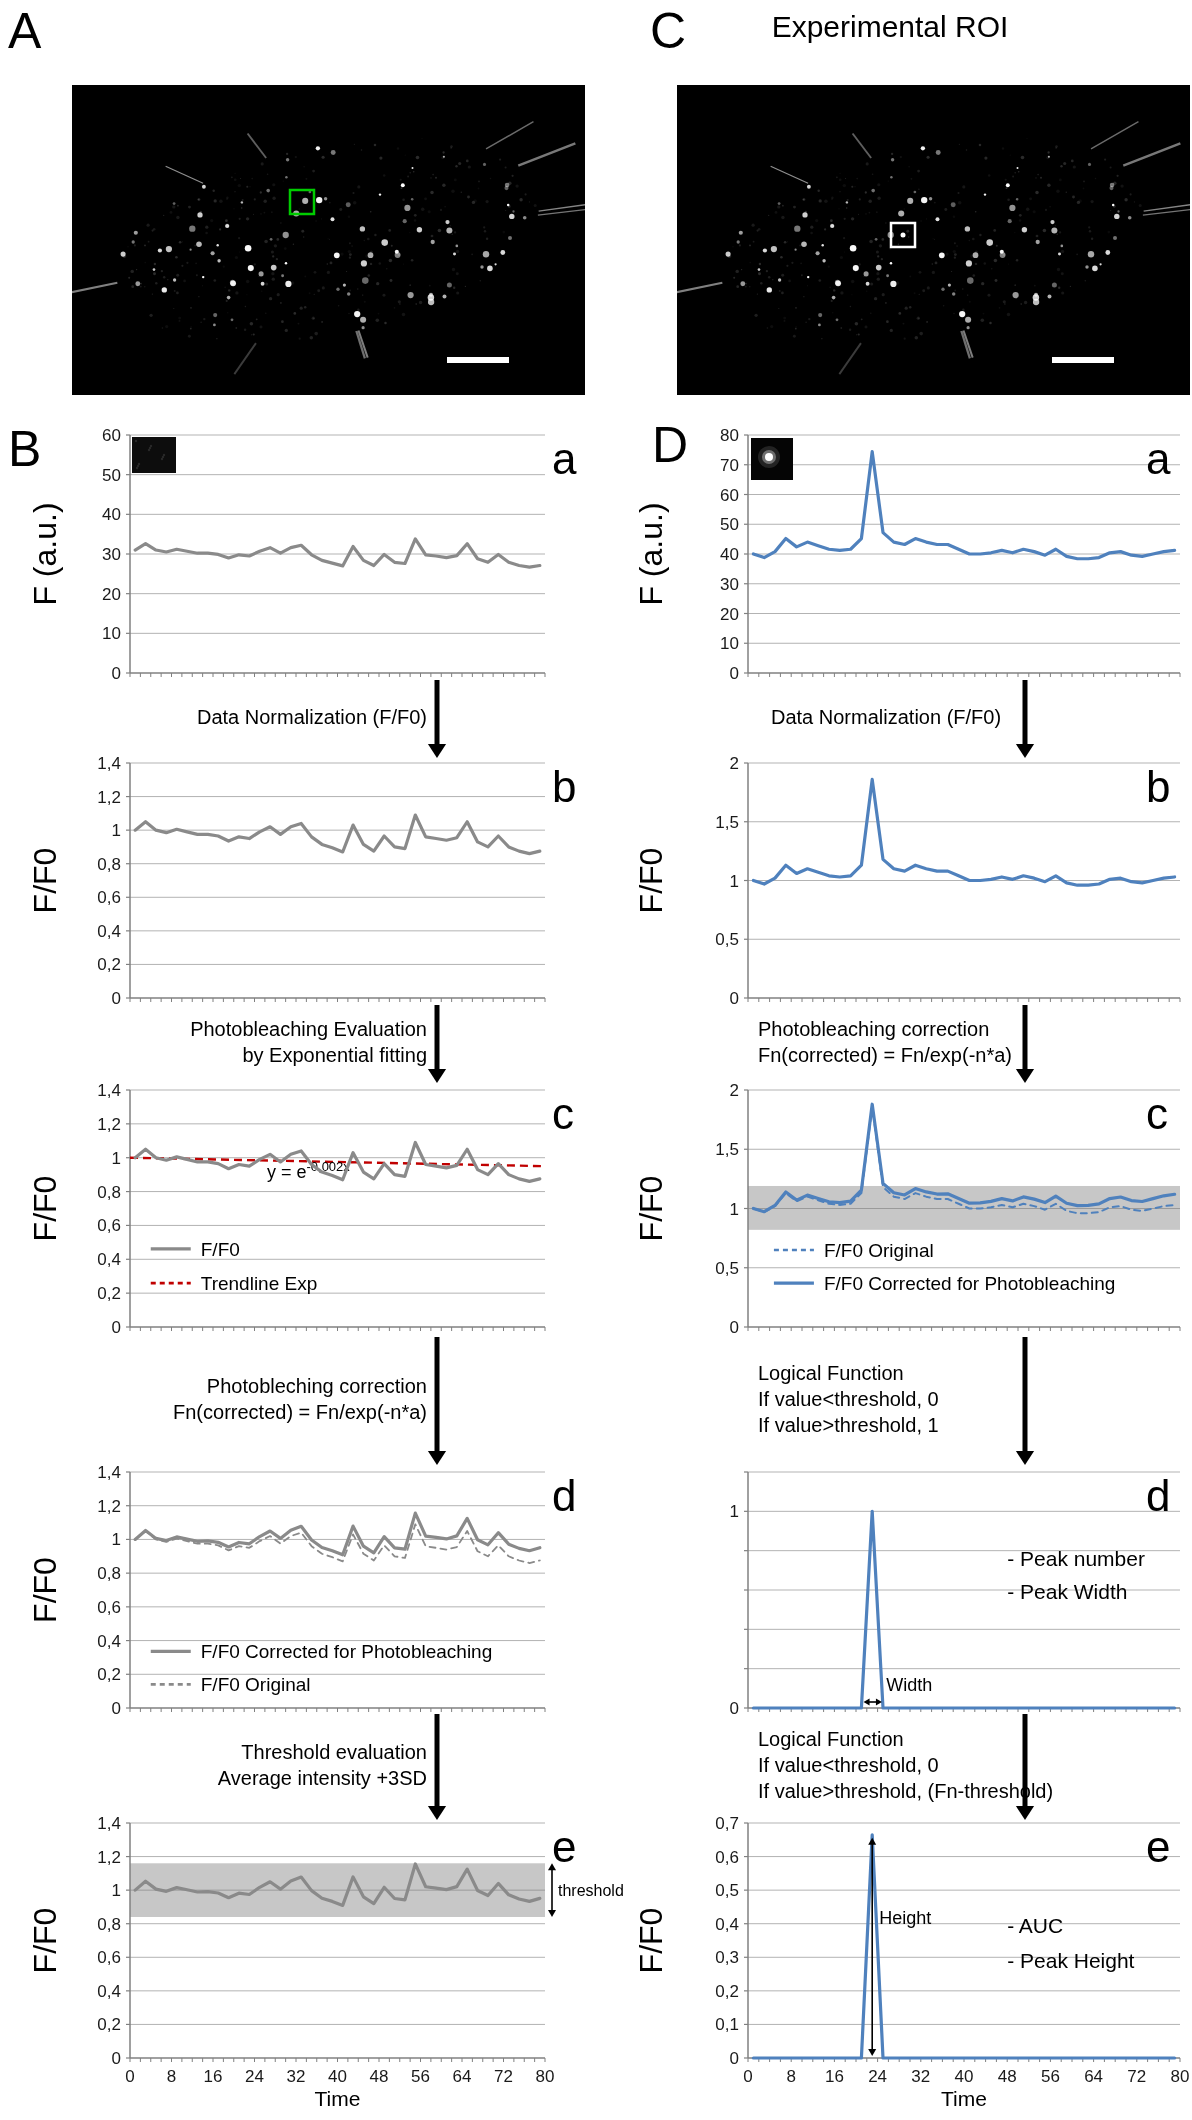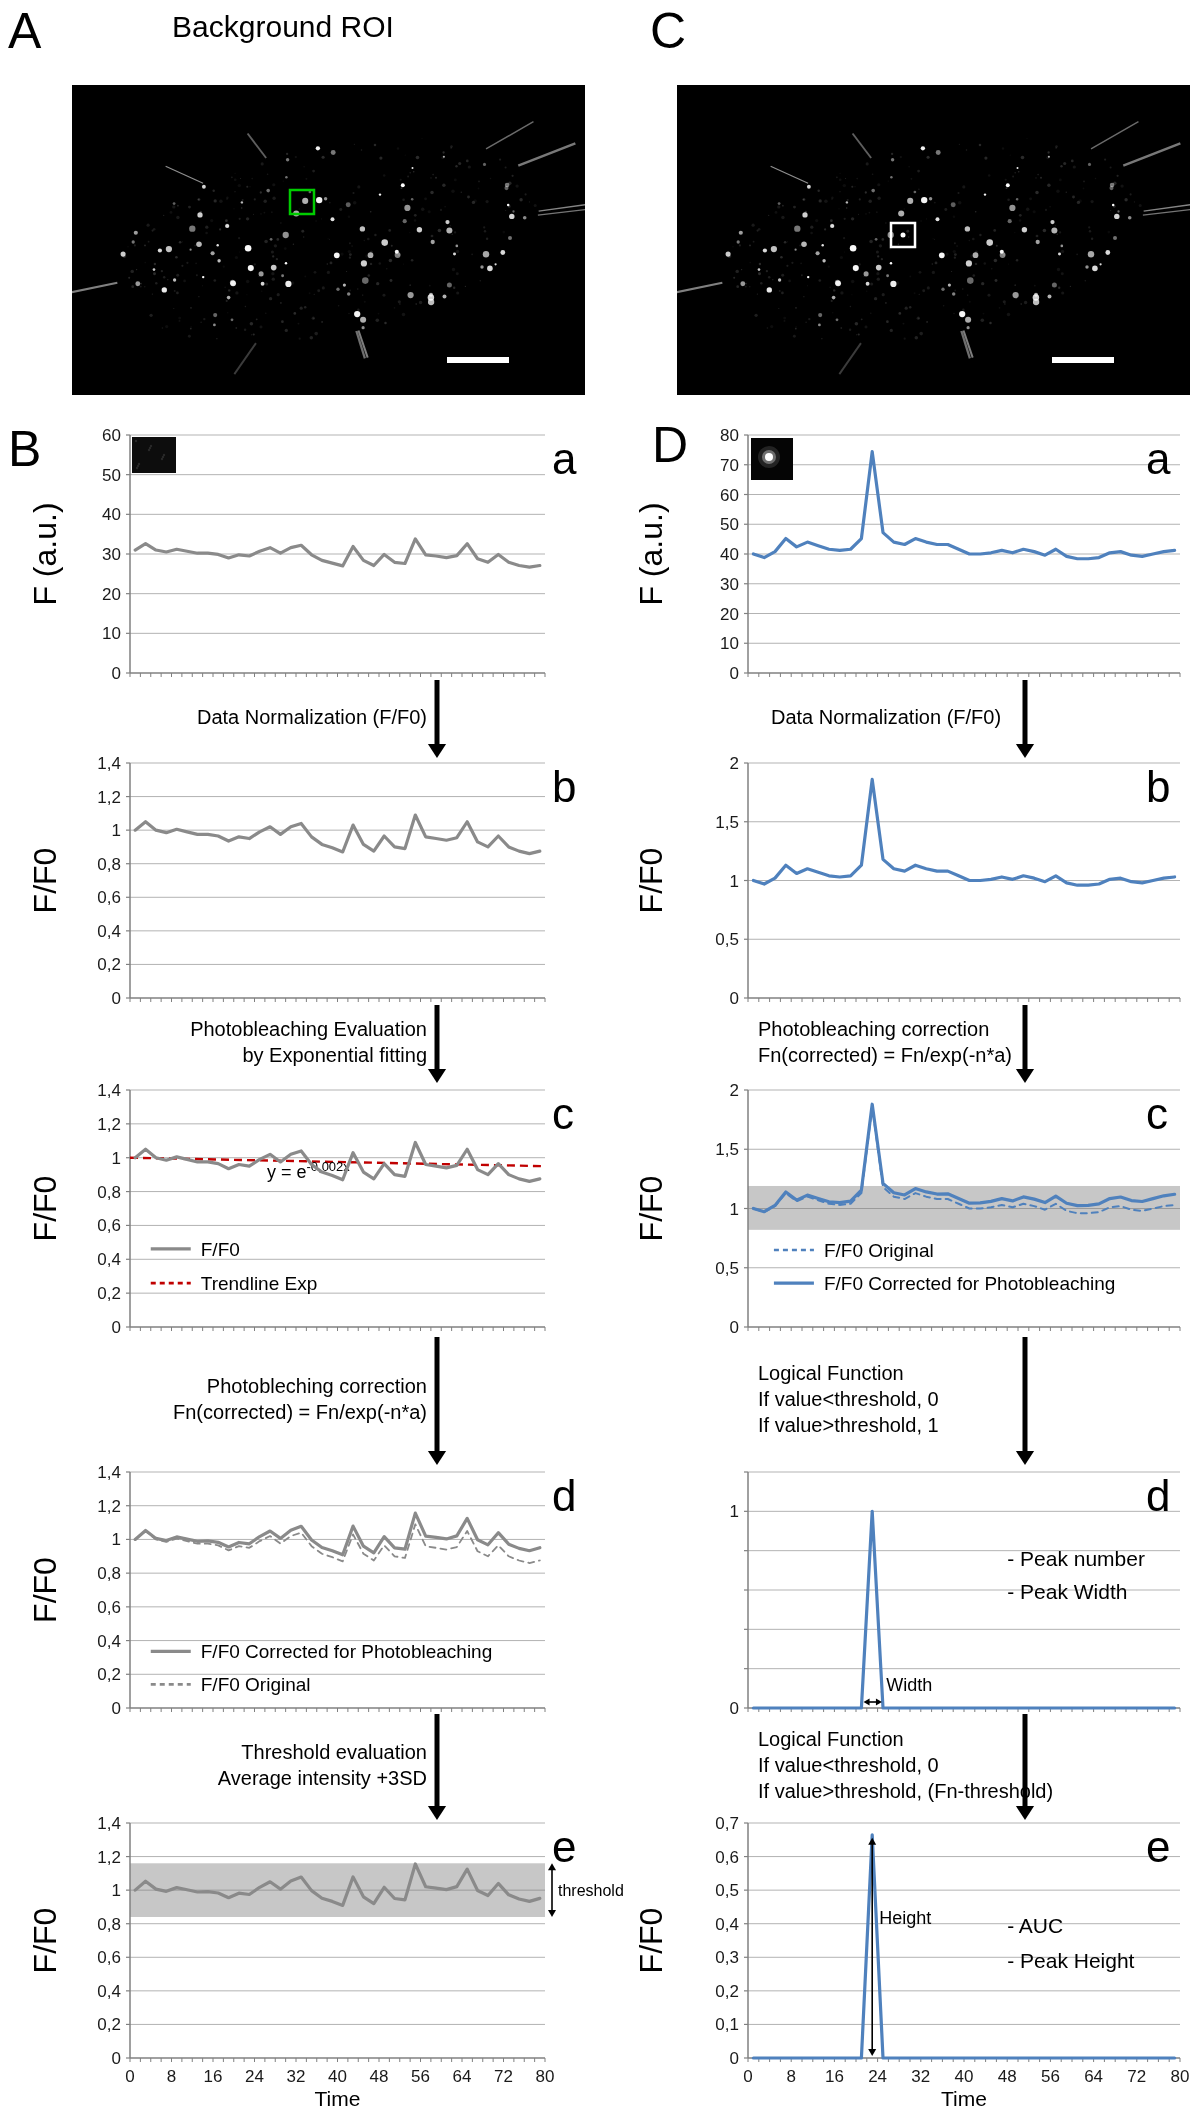--- a/index.html
+++ b/index.html
@@ -17,7 +17,6 @@
 
 <div id="canvas">
   <div class="panel-letter" style="left:8px;top:6px">A</div>
-  <div class="panel-title" style="left:100px;top:10px">Background ROI</div>
   <div class="panel-letter" style="left:650px;top:6px">C</div>
   <div class="panel-letter" style="left:8px;top:424px">B</div>
   <div class="panel-letter" style="left:652px;top:420px">D</div>

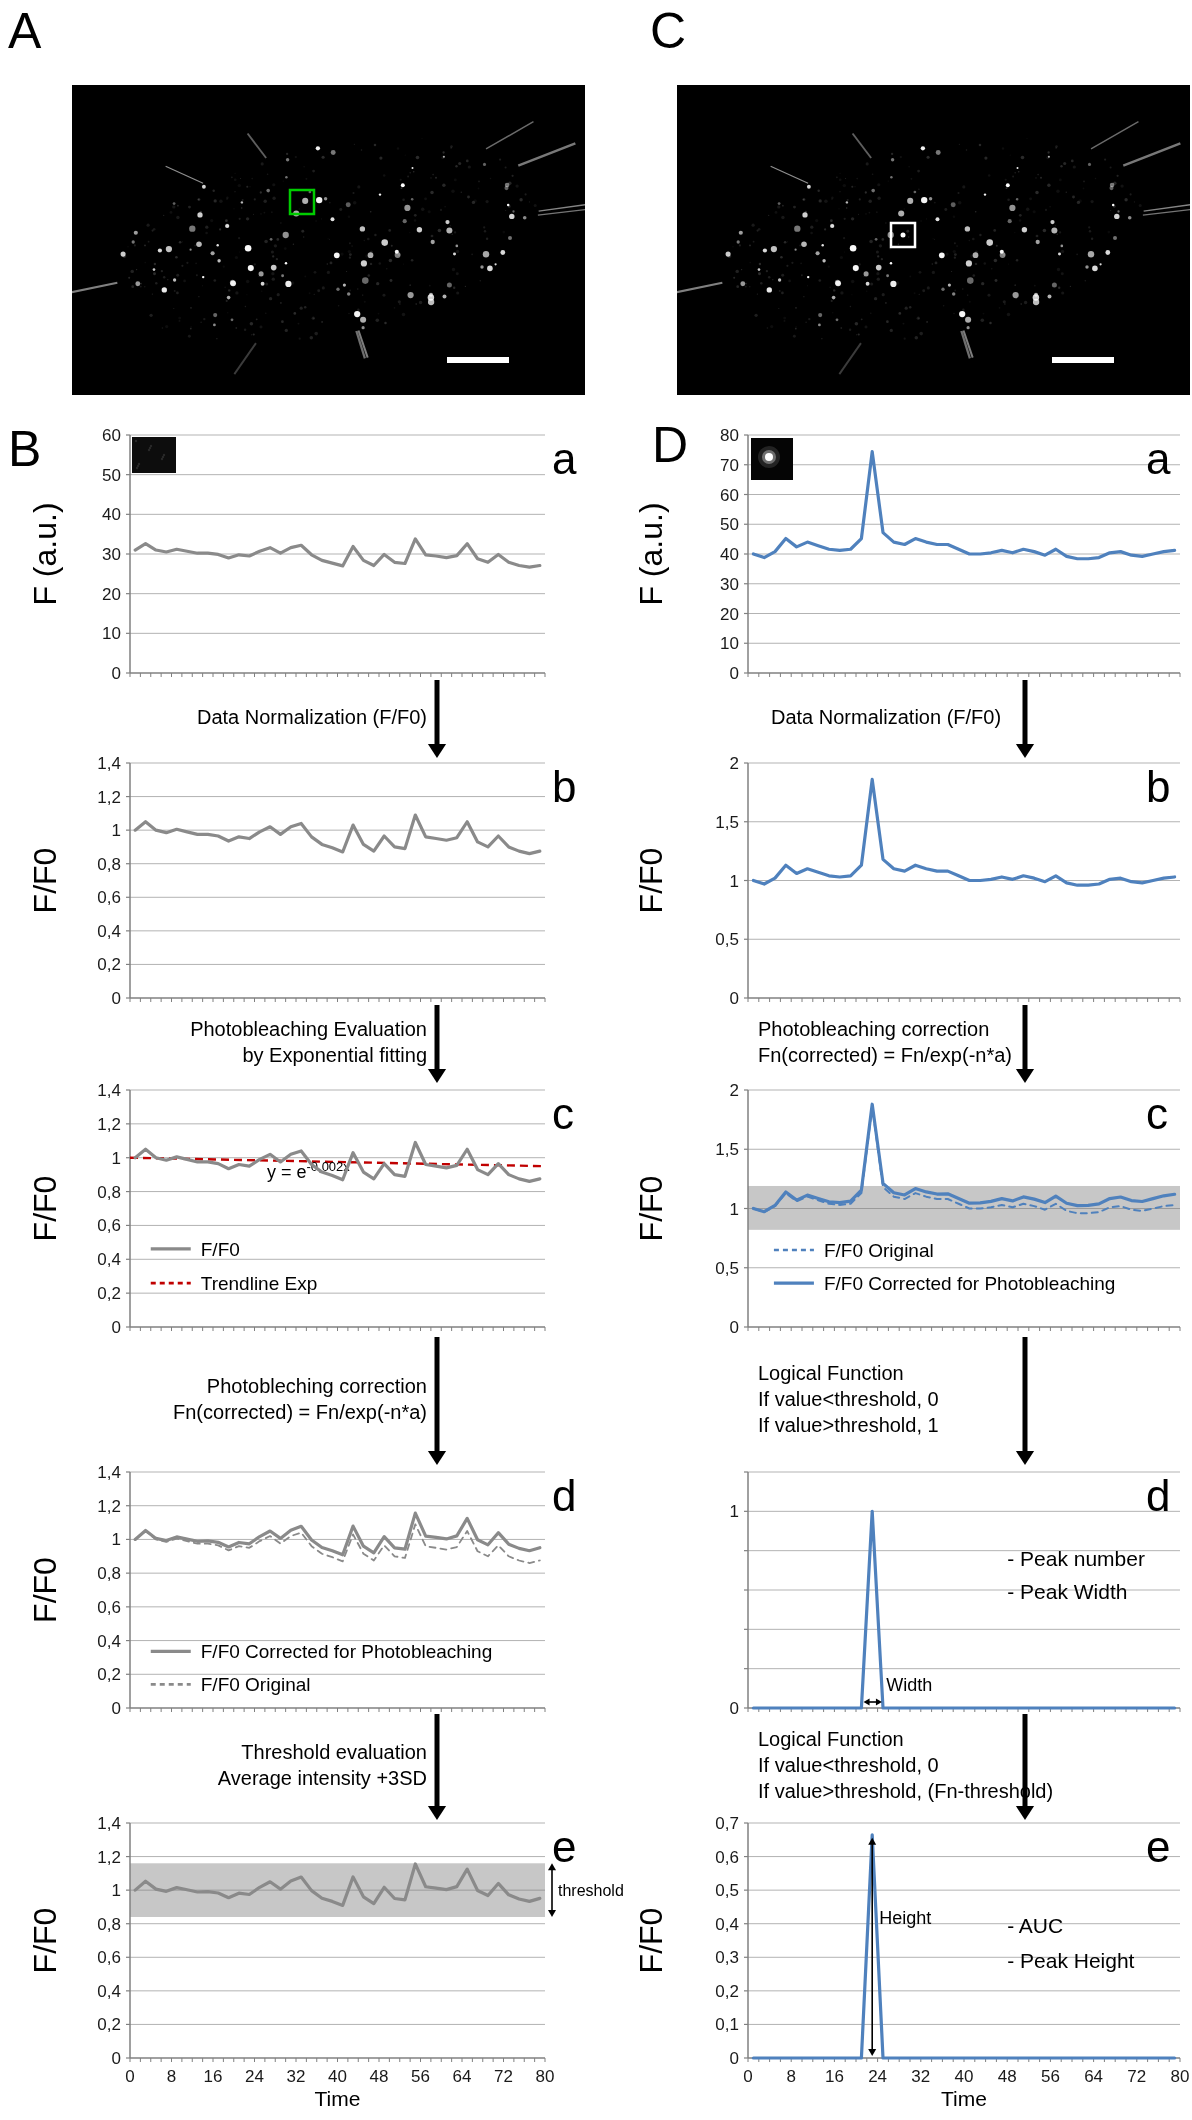--- a/index.html
+++ b/index.html
@@ -18,6 +18,7 @@
 <div id="canvas">
   <div class="panel-letter" style="left:8px;top:6px">A</div>
   <div class="panel-letter" style="left:650px;top:6px">C</div>
+  <div class="panel-title" style="left:707px;top:10px">Experimental ROI</div>
   <div class="panel-letter" style="left:8px;top:424px">B</div>
   <div class="panel-letter" style="left:652px;top:420px">D</div>
   <div id="micro-A" class="micrograph" style="left:72px;top:85px"><svg width="513" height="310" viewBox="0 0 513 310">

